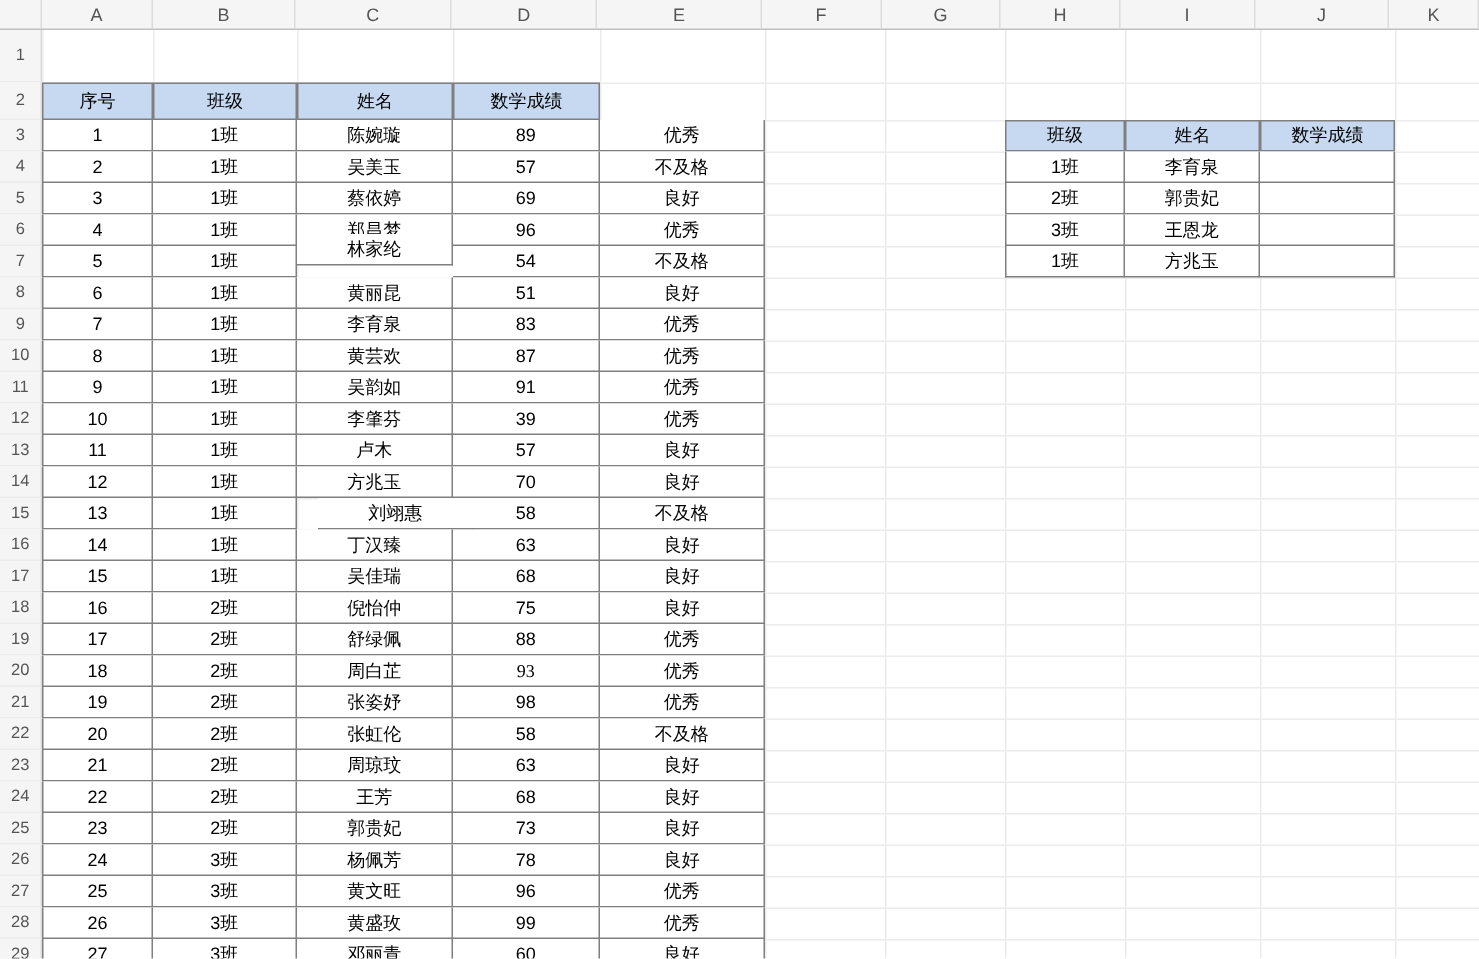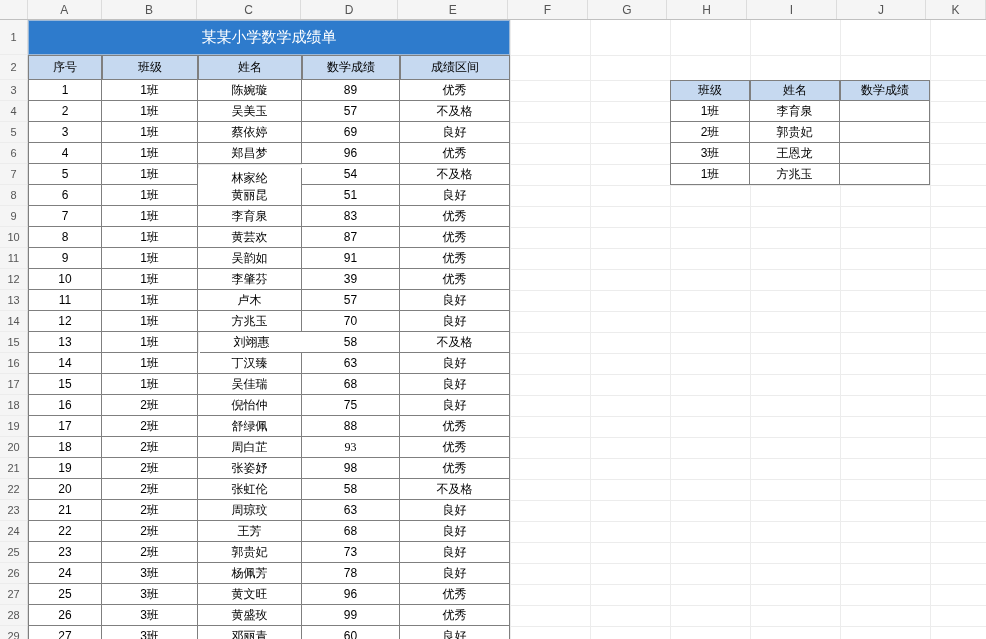--- a/index.html
+++ b/index.html
@@ -190,7 +190,6 @@
     <div class="rowhdr" style="top: 605px; height: 21px; line-height: 21px;">28</div>
     <div class="gridline-h" style="top: 626px;"></div>
     <div class="rowhdr" style="top: 626px; height: 21px; line-height: 21px;">29</div>
-    <div class="cell title-cell" style="left: 28px; width: 482px; top: 20px; height: 35px;">某某小学数学成绩单</div>
     <div class="cell hdr-cell" style="left: 28px; width: 74px; top: 55px; height: 25px;">序号</div>
     <div class="cell hdr-cell" style="left: 102px; width: 96px; top: 55px; height: 25px;">班级</div>
     <div class="cell hdr-cell" style="left: 198px; width: 104px; top: 55px; height: 25px;">姓名</div>

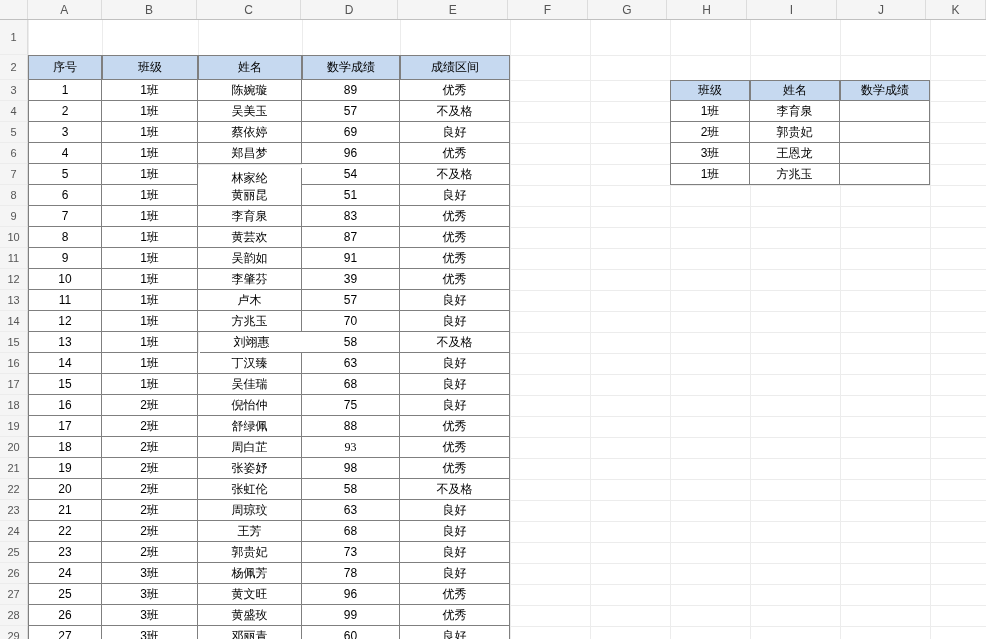--- a/index.html
+++ b/index.html
@@ -194,7 +194,6 @@
     <div class="cell hdr-cell" style="left: 102px; width: 96px; top: 55px; height: 25px;">班级</div>
     <div class="cell hdr-cell" style="left: 198px; width: 104px; top: 55px; height: 25px;">姓名</div>
     <div class="cell hdr-cell" style="left: 302px; width: 98px; top: 55px; height: 25px;">数学成绩</div>
-    <div class="cell hdr-cell" style="left: 400px; width: 110px; top: 55px; height: 25px;">成绩区间</div>
     <div class="cell data-cell left-border" style="left: 28px; width: 74px; top: 80px; height: 21px;">1</div>
     <div class="cell data-cell" style="left: 102px; width: 96px; top: 80px; height: 21px;">1班</div>
     <div class="cell data-cell" style="left: 198px; width: 104px; top: 80px; height: 21px; font-family: Liberation Mono, monospace;">陈婉璇</div>

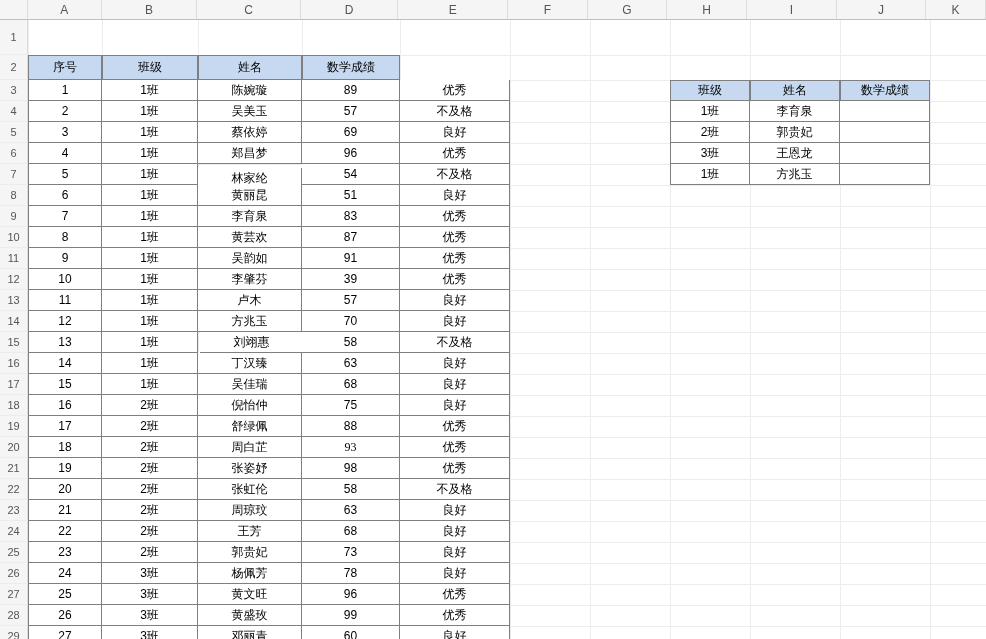--- a/index.html
+++ b/index.html
@@ -216,7 +216,7 @@
     <div class="cell data-cell" style="left: 400px; width: 110px; top: 143px; height: 21px;">优秀</div>
     <div class="cell data-cell left-border" style="left: 28px; width: 74px; top: 164px; height: 21px;">5</div>
     <div class="cell data-cell" style="left: 102px; width: 96px; top: 164px; height: 21px;">1班</div>
-    <div class="cell data-cell" style="left: 198px; width: 104px; top: 168px; height: 21px;">林家纶</div>
+    <div class="cell data-cell" style="left: 198px; width: 104px; top: 156px; height: 21px;">林家纶</div>
     <div class="cell data-cell" style="left: 302px; width: 98px; top: 164px; height: 21px;">54</div>
     <div class="cell data-cell" style="left: 400px; width: 110px; top: 164px; height: 21px;">不及格</div>
     <div class="cell data-cell left-border" style="left: 28px; width: 74px; top: 185px; height: 21px;">6</div>

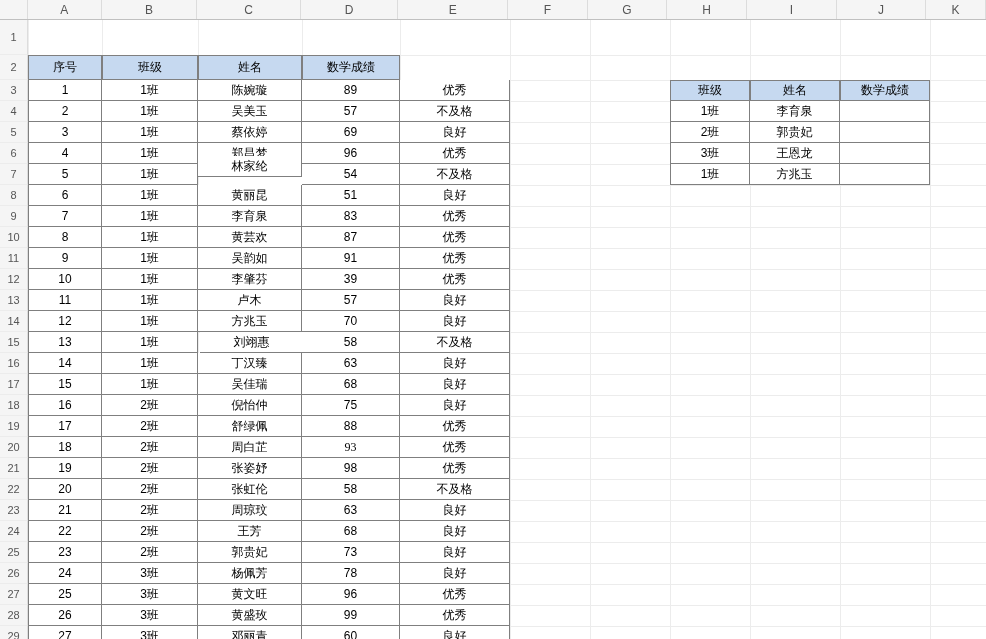--- a/index.html
+++ b/index.html
@@ -256,7 +256,7 @@
     <div class="cell data-cell" style="left: 400px; width: 110px; top: 311px; height: 21px;">良好</div>
     <div class="cell data-cell left-border" style="left: 28px; width: 74px; top: 332px; height: 21px;">13</div>
     <div class="cell data-cell" style="left: 102px; width: 96px; top: 332px; height: 21px;">1班</div>
-    <div class="cell data-cell" style="left: 200px; width: 104px; top: 332px; height: 21px;">刘翊惠</div>
+    <div class="cell data-cell" style="left: 212px; width: 104px; top: 332px; height: 21px;">刘翊惠</div>
     <div class="cell data-cell" style="left: 302px; width: 98px; top: 332px; height: 21px;">58</div>
     <div class="cell data-cell" style="left: 400px; width: 110px; top: 332px; height: 21px;">不及格</div>
     <div class="cell data-cell left-border" style="left: 28px; width: 74px; top: 353px; height: 21px;">14</div>

